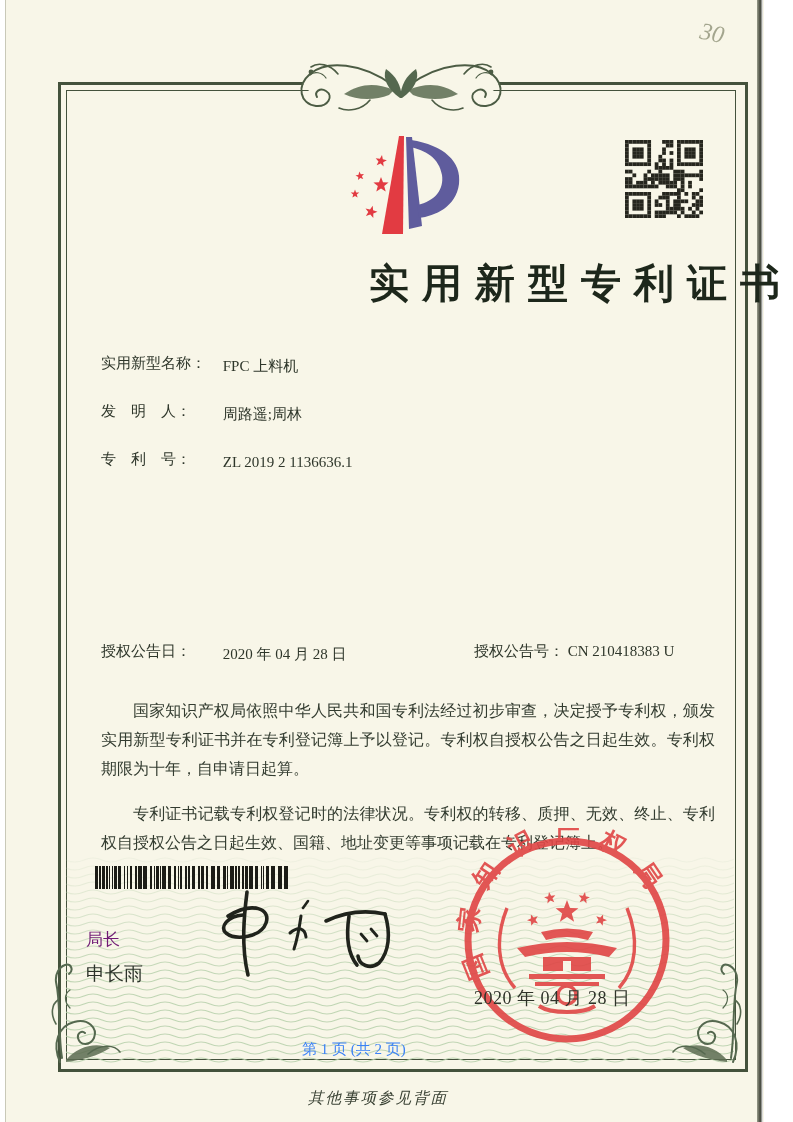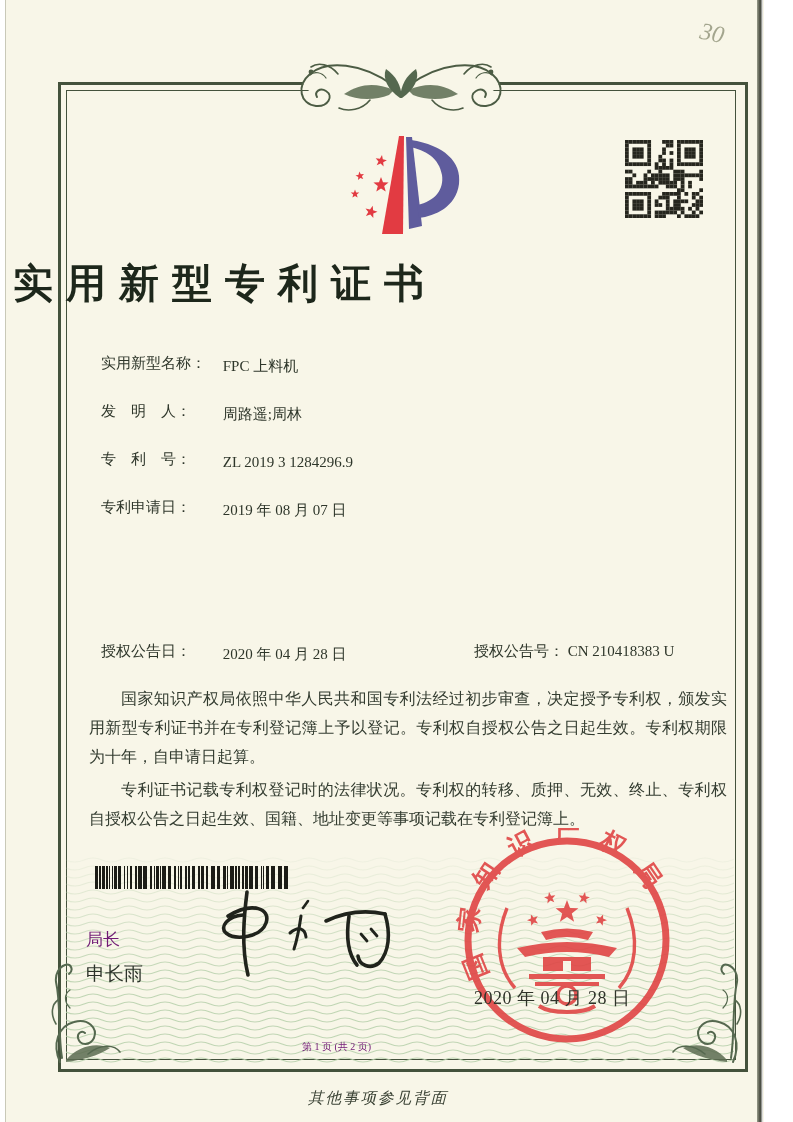--- a/index.html
+++ b/index.html
@@ -21,7 +21,7 @@
 
   .cert-no{position:absolute;left:85px;top:140px;font-size:17px;letter-spacing:4px;color:#2b332a;}
 
-  .title{position:absolute;left:0;top:256px;width:100%;text-align:left;
+  .title{position:absolute;left:0;top:256px;width:100%;text-align:right;
         font-size:40px;font-weight:600;letter-spacing:13px;text-indent:13px;color:#1d271b;}
 
   .fields{position:absolute;left:0;top:0;width:100%;height:100%;}

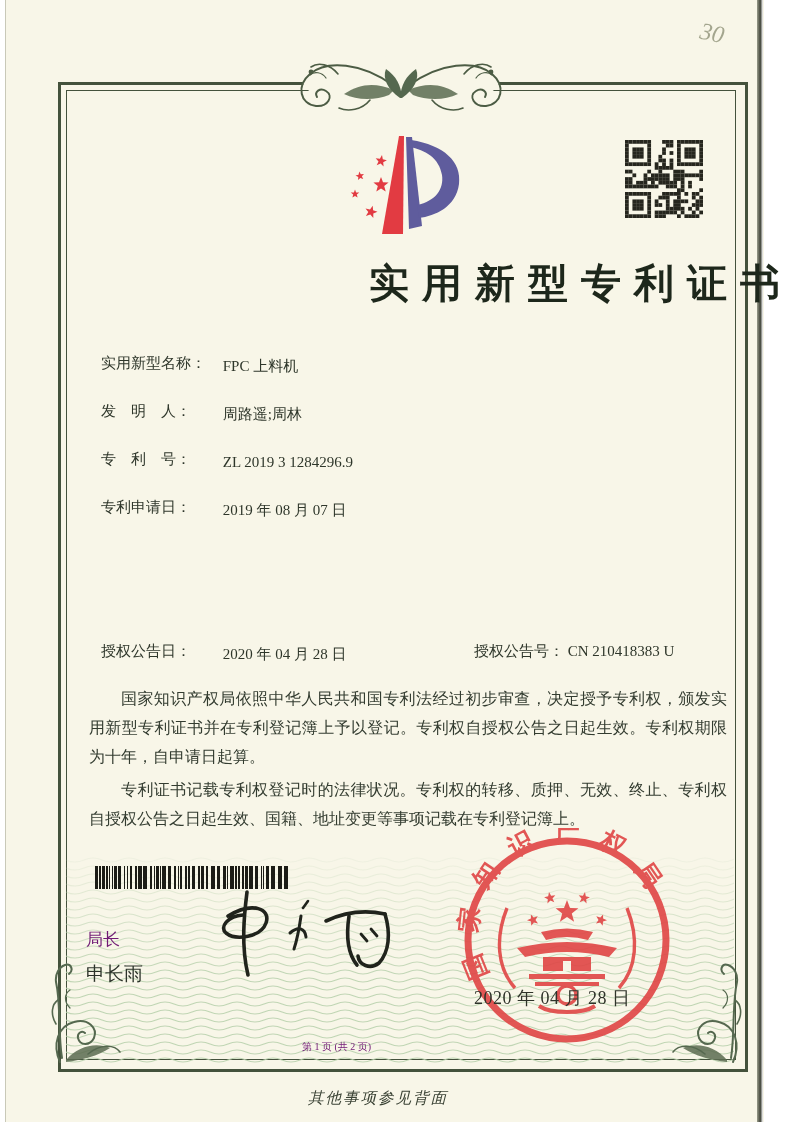--- a/index.html
+++ b/index.html
@@ -354,7 +354,7 @@
     </div>
     <div class="field-row" style="top:450px">
       <span class="flabel">专　利　号：</span>
-      <span class="fvalue">ZL 2019 3 1284296.9</span>
+      <span class="fvalue">ZL 2019 2 1136636.1</span>
     </div>
     <div class="field-row" style="top:498px">
       <span class="flabel">专利申请日：</span>

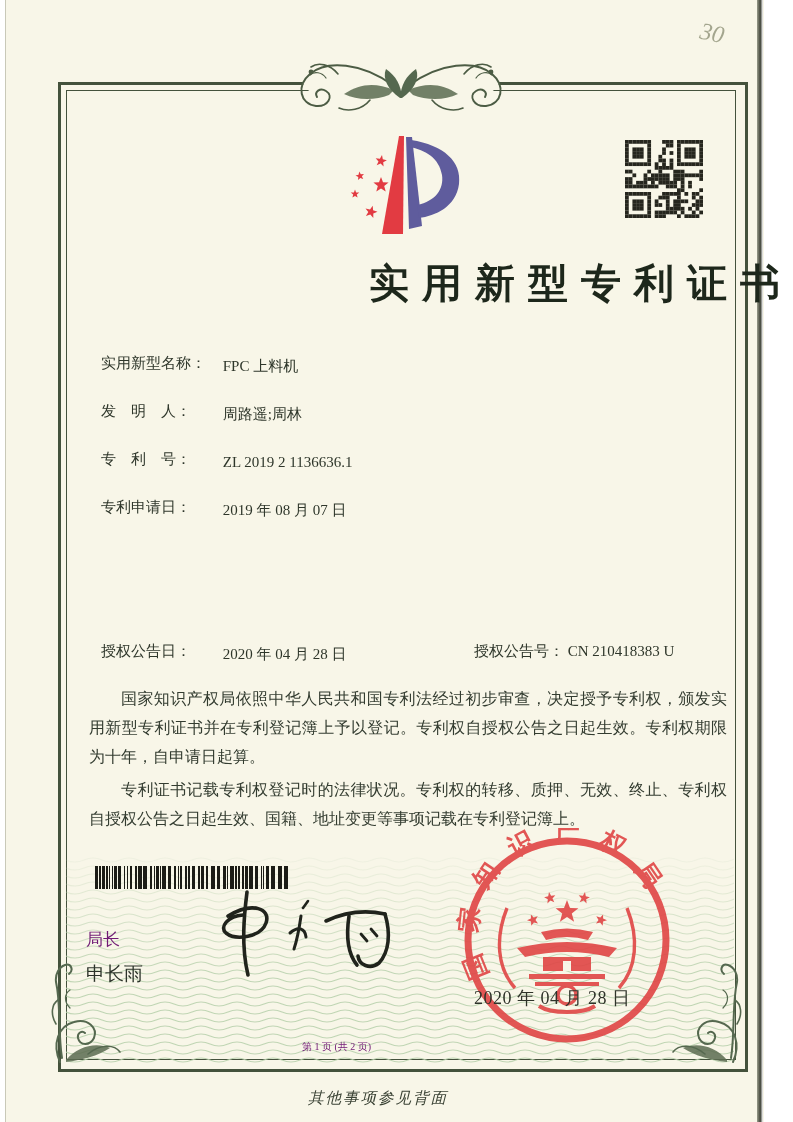--- a/index.html
+++ b/index.html
@@ -356,10 +356,6 @@
       <span class="flabel">专　利　号：</span>
       <span class="fvalue">ZL 2019 2 1136636.1</span>
     </div>
-    <div class="field-row" style="top:498px">
-      <span class="flabel">专利申请日：</span>
-      <span class="fvalue">2019 年 08 月 07 日</span>
-    </div>
     <div class="field-row" style="top:642px">
       <span class="flabel">授权公告日：</span>
       <span class="fvalue">2020 年 04 月 28 日</span>

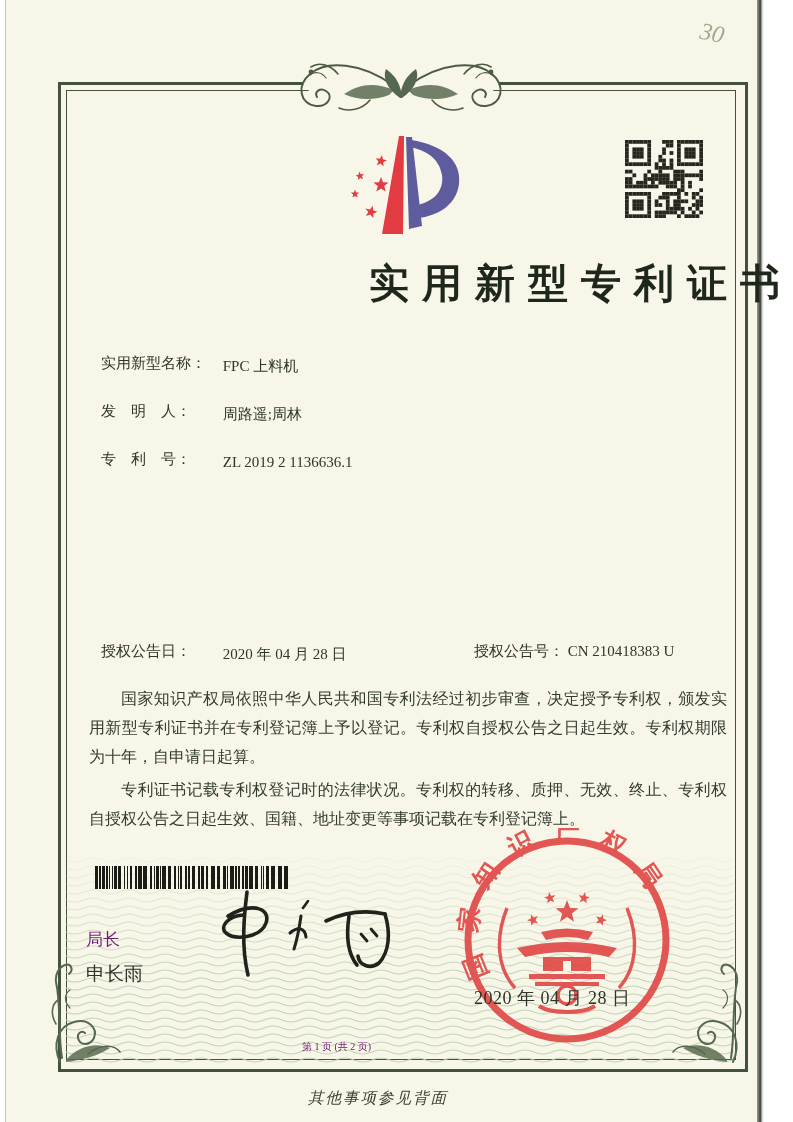--- a/index.html
+++ b/index.html
@@ -33,7 +33,7 @@
 
   .paragraphs{position:absolute;left:85px;top:680px;width:646px;font-size:16px;
         line-height:29px;text-align:justify;color:#333c30;}
-  .paragraphs p{margin:4px;text-indent:2em;}
+  .paragraphs p{margin:16px;text-indent:2em;}
 
   .wave-band{position:absolute;left:66px;top:856px;width:668px;height:210px;z-index:1;}
   .corner-flourishes{position:absolute;left:48px;top:962px;width:697px;height:110px;z-index:2;}

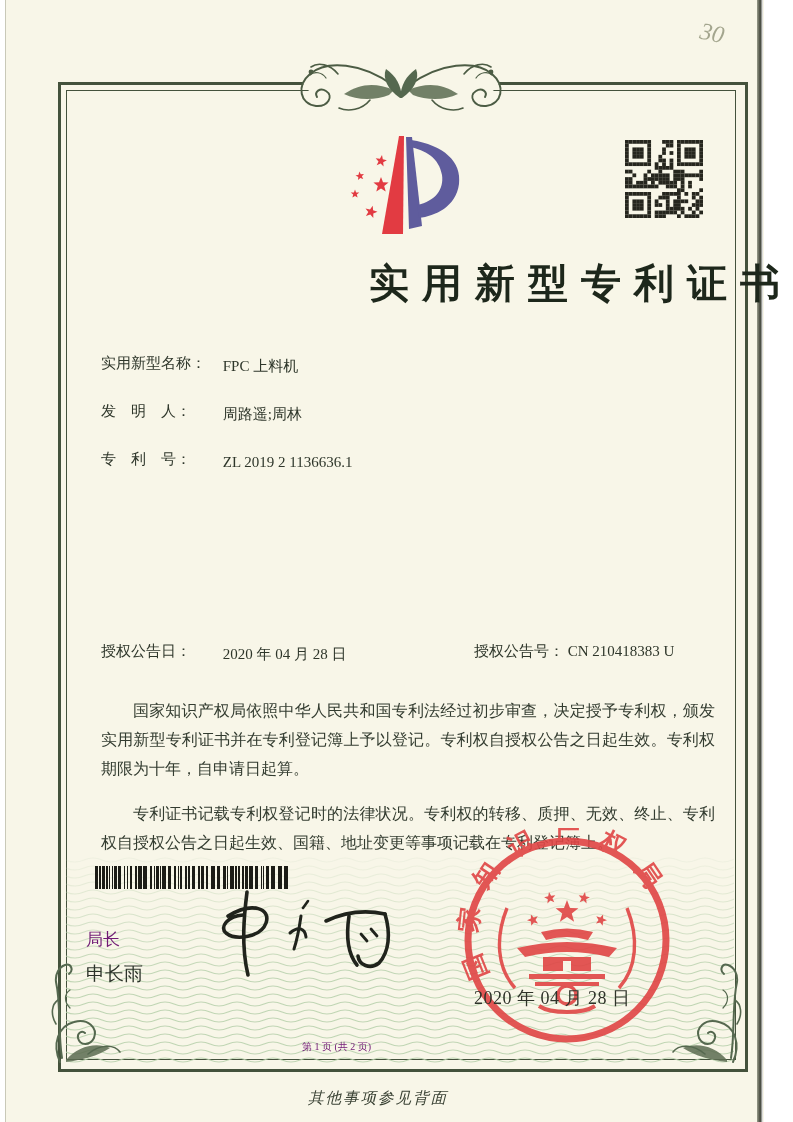--- a/index.html
+++ b/index.html
@@ -51,7 +51,7 @@
   .seal-date{position:absolute;left:474px;top:986px;width:190px;font-size:18px;z-index:6;
         color:#2f332a;letter-spacing:.5px;white-space:nowrap;}
 
-  .page-indicator{position:absolute;left:302px;top:1040px;font-size:10px;color:#701a75;z-index:6;}
+  .page-indicator{position:absolute;left:302px;top:1040px;font-size:15px;color:#3b82f6;z-index:6;}
   .back-note{position:absolute;left:308px;top:1088px;font-size:15.5px;color:#3a4234;letter-spacing:2px;font-style:italic;}
 </style>
 </head>

